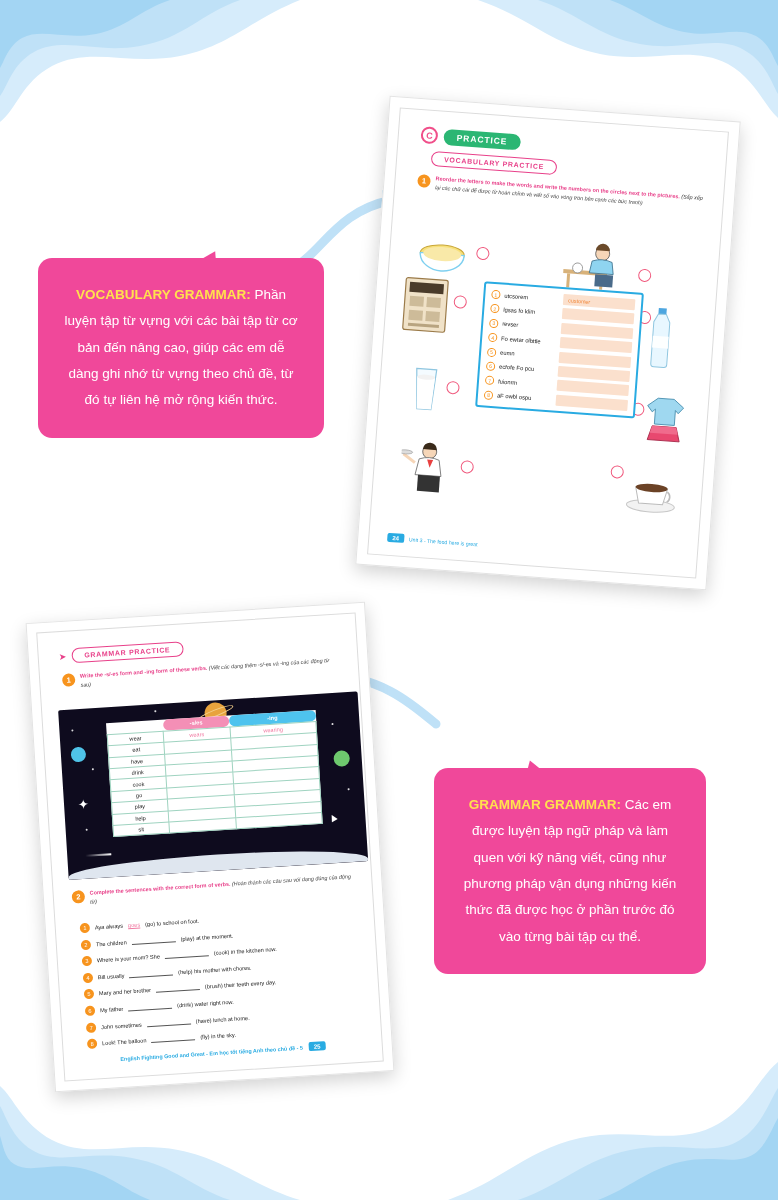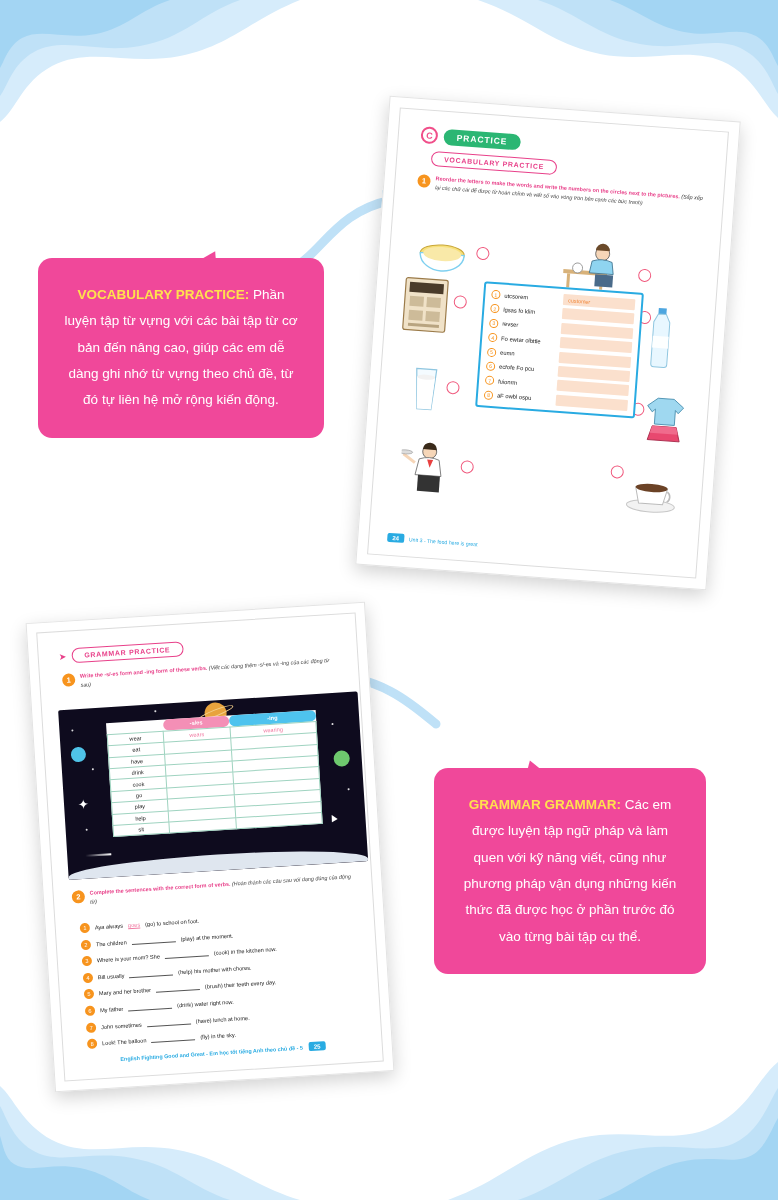--- a/index.html
+++ b/index.html
@@ -547,7 +547,7 @@
 
 <div class="tail" id="tail-vocab"></div>
 <div class="callout" id="callout-vocab">
-  <b>VOCABULARY PRACTICE:</b><span> Phần luyện tập từ vựng với các bài tập từ cơ bản đến nâng cao, giúp các em dễ dàng ghi nhớ từ vựng theo chủ đề, từ đó tự liên hệ mở rộng kiến động.</span>
+  <b>VOCABULARY GRAMMAR:</b><span> Phần luyện tập từ vựng với các bài tập từ cơ bản đến nâng cao, giúp các em dễ dàng ghi nhớ từ vựng theo chủ đề, từ đó tự liên hệ mở rộng kiến động.</span>
 </div>
 
 <div class="tail" id="tail-grammar"></div>

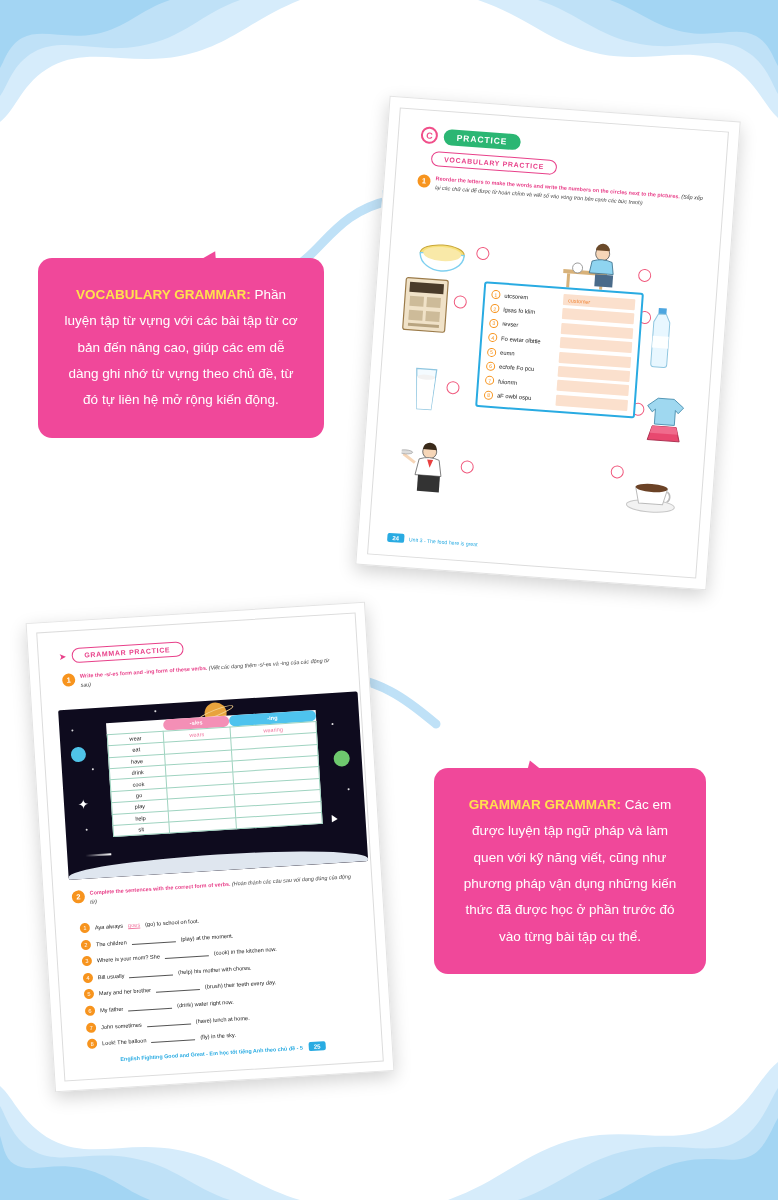--- a/index.html
+++ b/index.html
@@ -547,7 +547,7 @@
 
 <div class="tail" id="tail-vocab"></div>
 <div class="callout" id="callout-vocab">
-  <b>VOCABULARY GRAMMAR:</b><span> Phần luyện tập từ vựng với các bài tập từ cơ bản đến nâng cao, giúp các em dễ dàng ghi nhớ từ vựng theo chủ đề, từ đó tự liên hệ mở rộng kiến động.</span>
+  <b>VOCABULARY GRAMMAR:</b><span> Phần luyện tập từ vựng với các bài tập từ cơ bản đến nâng cao, giúp các em dễ dàng ghi nhớ từ vựng theo chủ đề, từ đó tự liên hệ mở rộng kiến thức.</span>
 </div>
 
 <div class="tail" id="tail-grammar"></div>

